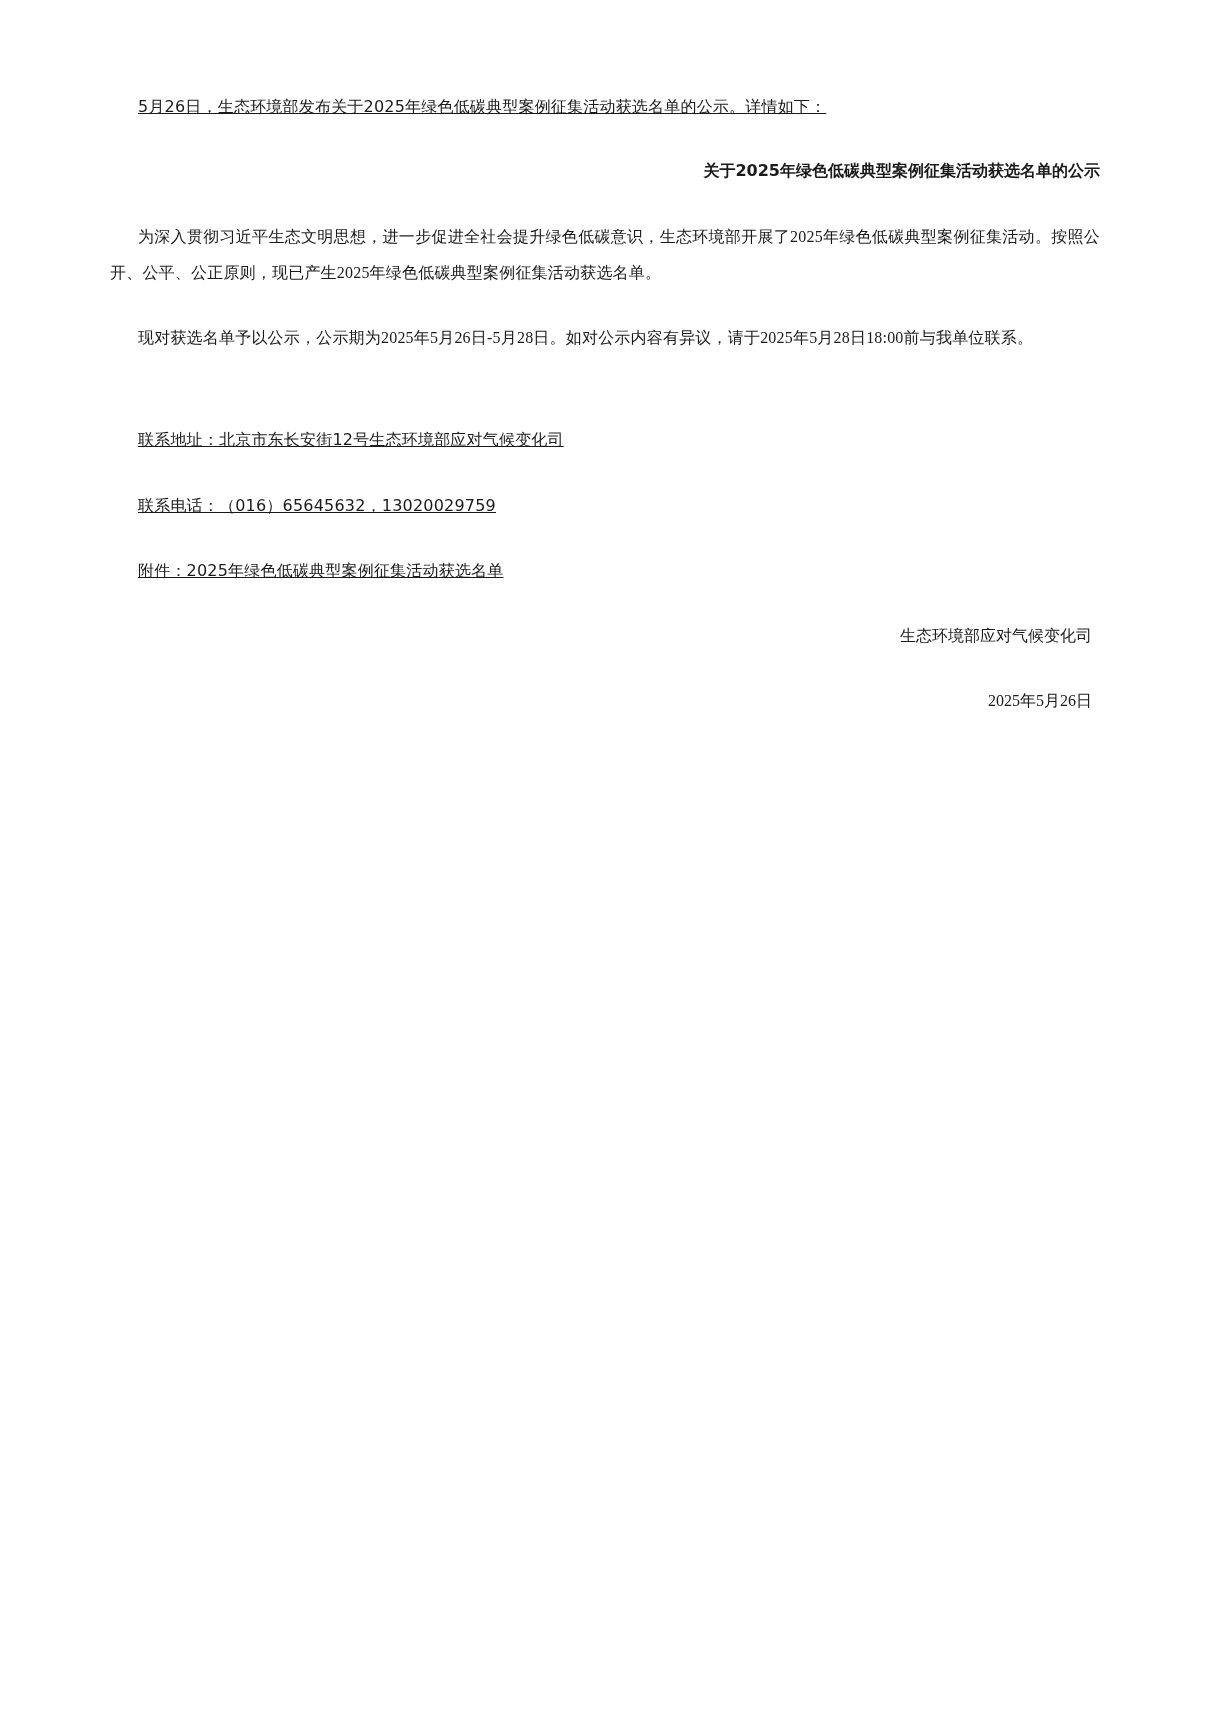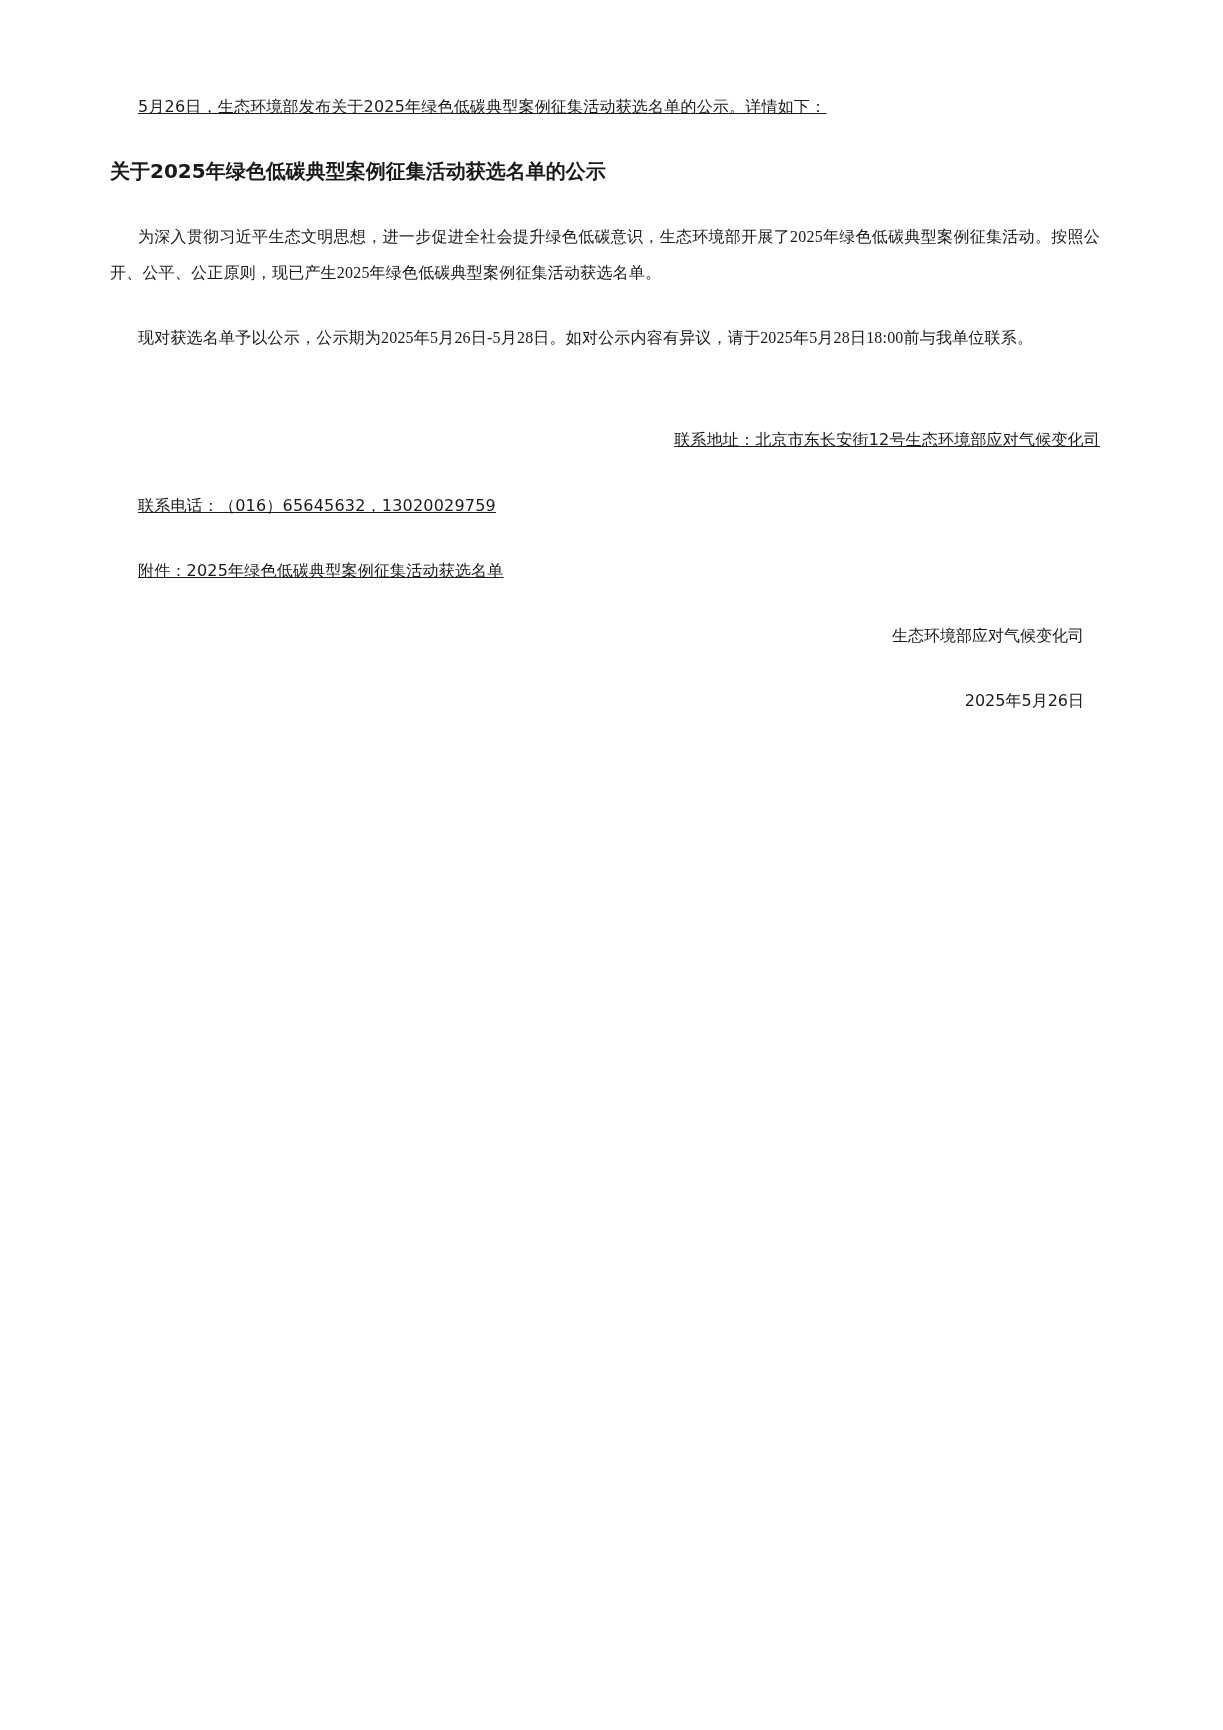--- a/index.html
+++ b/index.html
@@ -46,10 +46,10 @@
       position: absolute;
       left: 0;
       width: 990px;
-      text-align: left;
+      text-align: right;
       font-weight: bold;
       line-height: 20px;
-      font-size: 20px;
+      font-size: 16px;
     }
     .right {
       position: absolute;

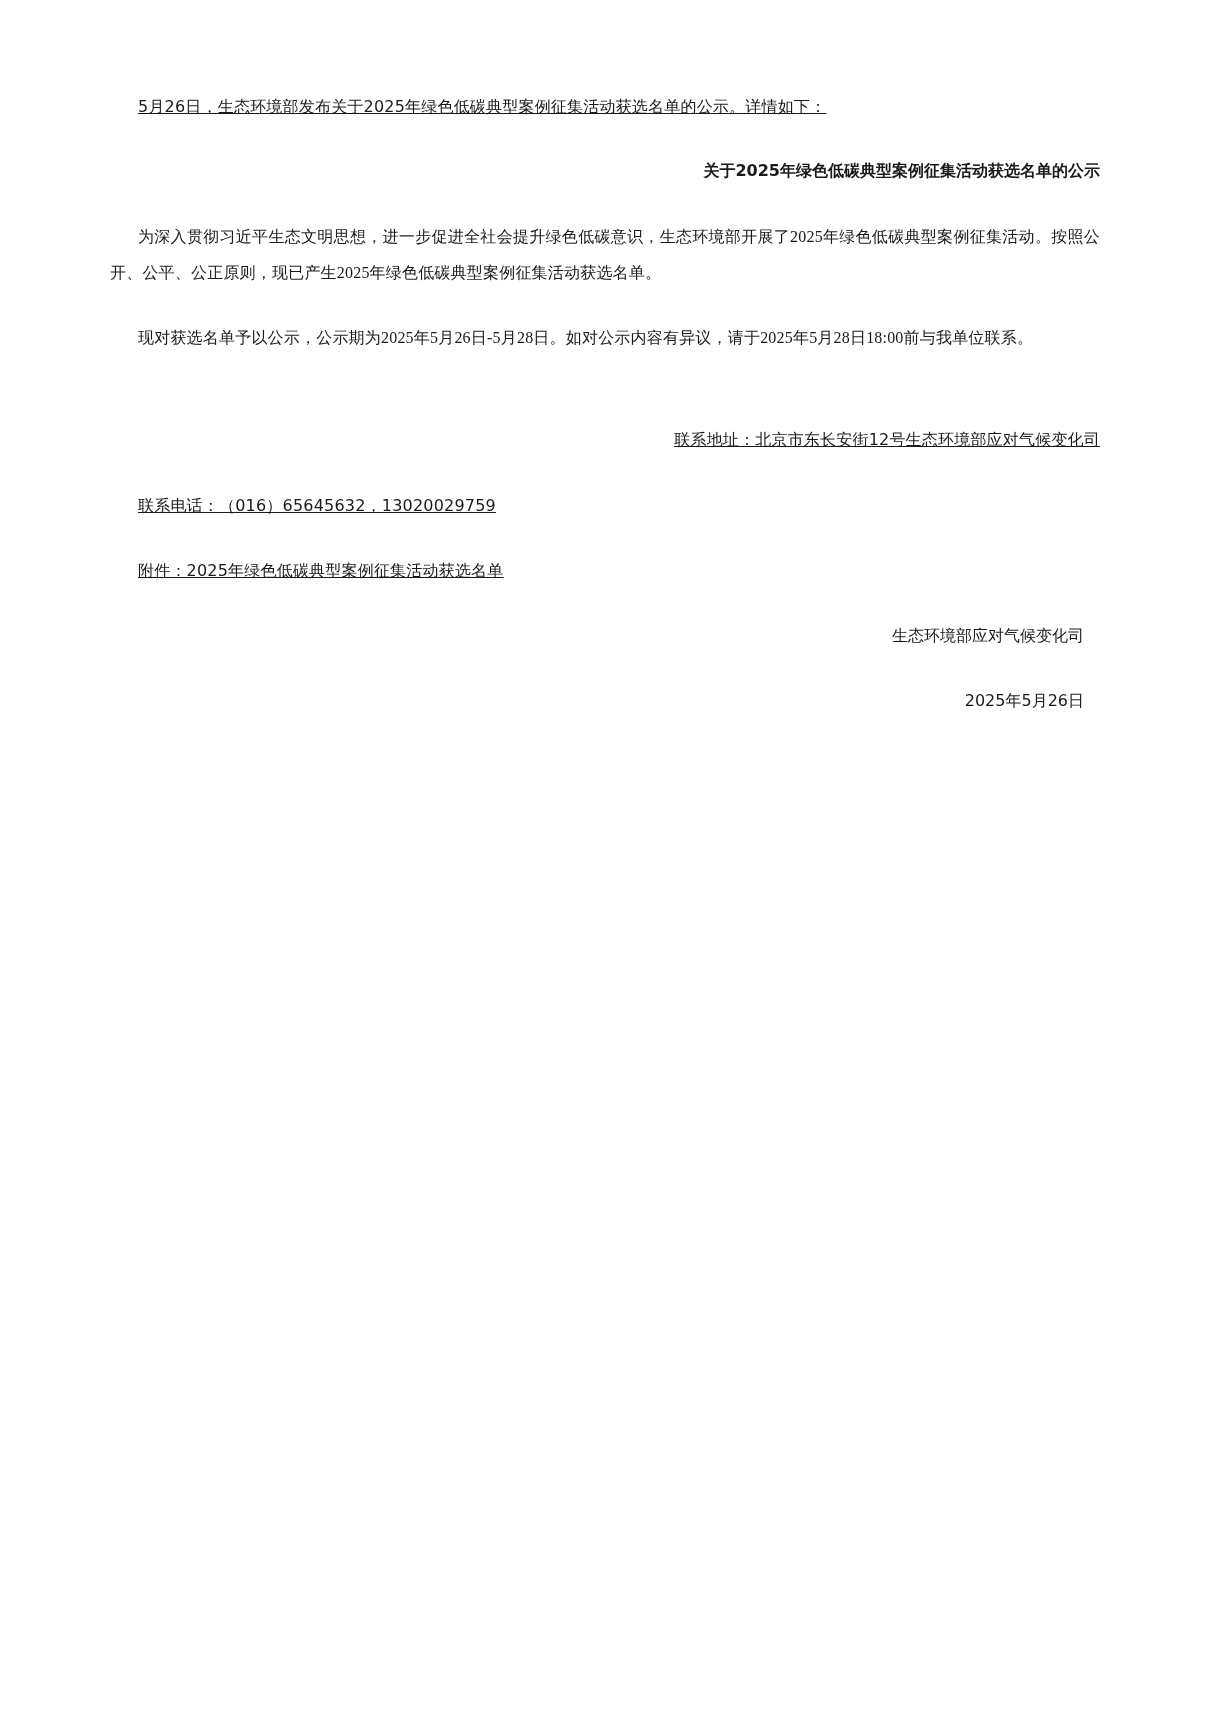--- a/index.html
+++ b/index.html
@@ -71,7 +71,7 @@
 
   <div class="para" style="top:320px;">现对获选名单予以公示，公示期为2025年5月26日-5月28日。如对公示内容有异议，请于2025年5月28日18:00前与我单位联系。</div>
 
-  <div class="line indent" style="top:430px;text-align:right;">联系地址：北京市东长安街12号生态环境部应对气候变化司</div>
+  <div class="line indent" style="top:430px;">联系地址：北京市东长安街12号生态环境部应对气候变化司</div>
 
   <div class="line indent" style="top:496px;">联系电话：（016）65645632，13020029759</div>
 

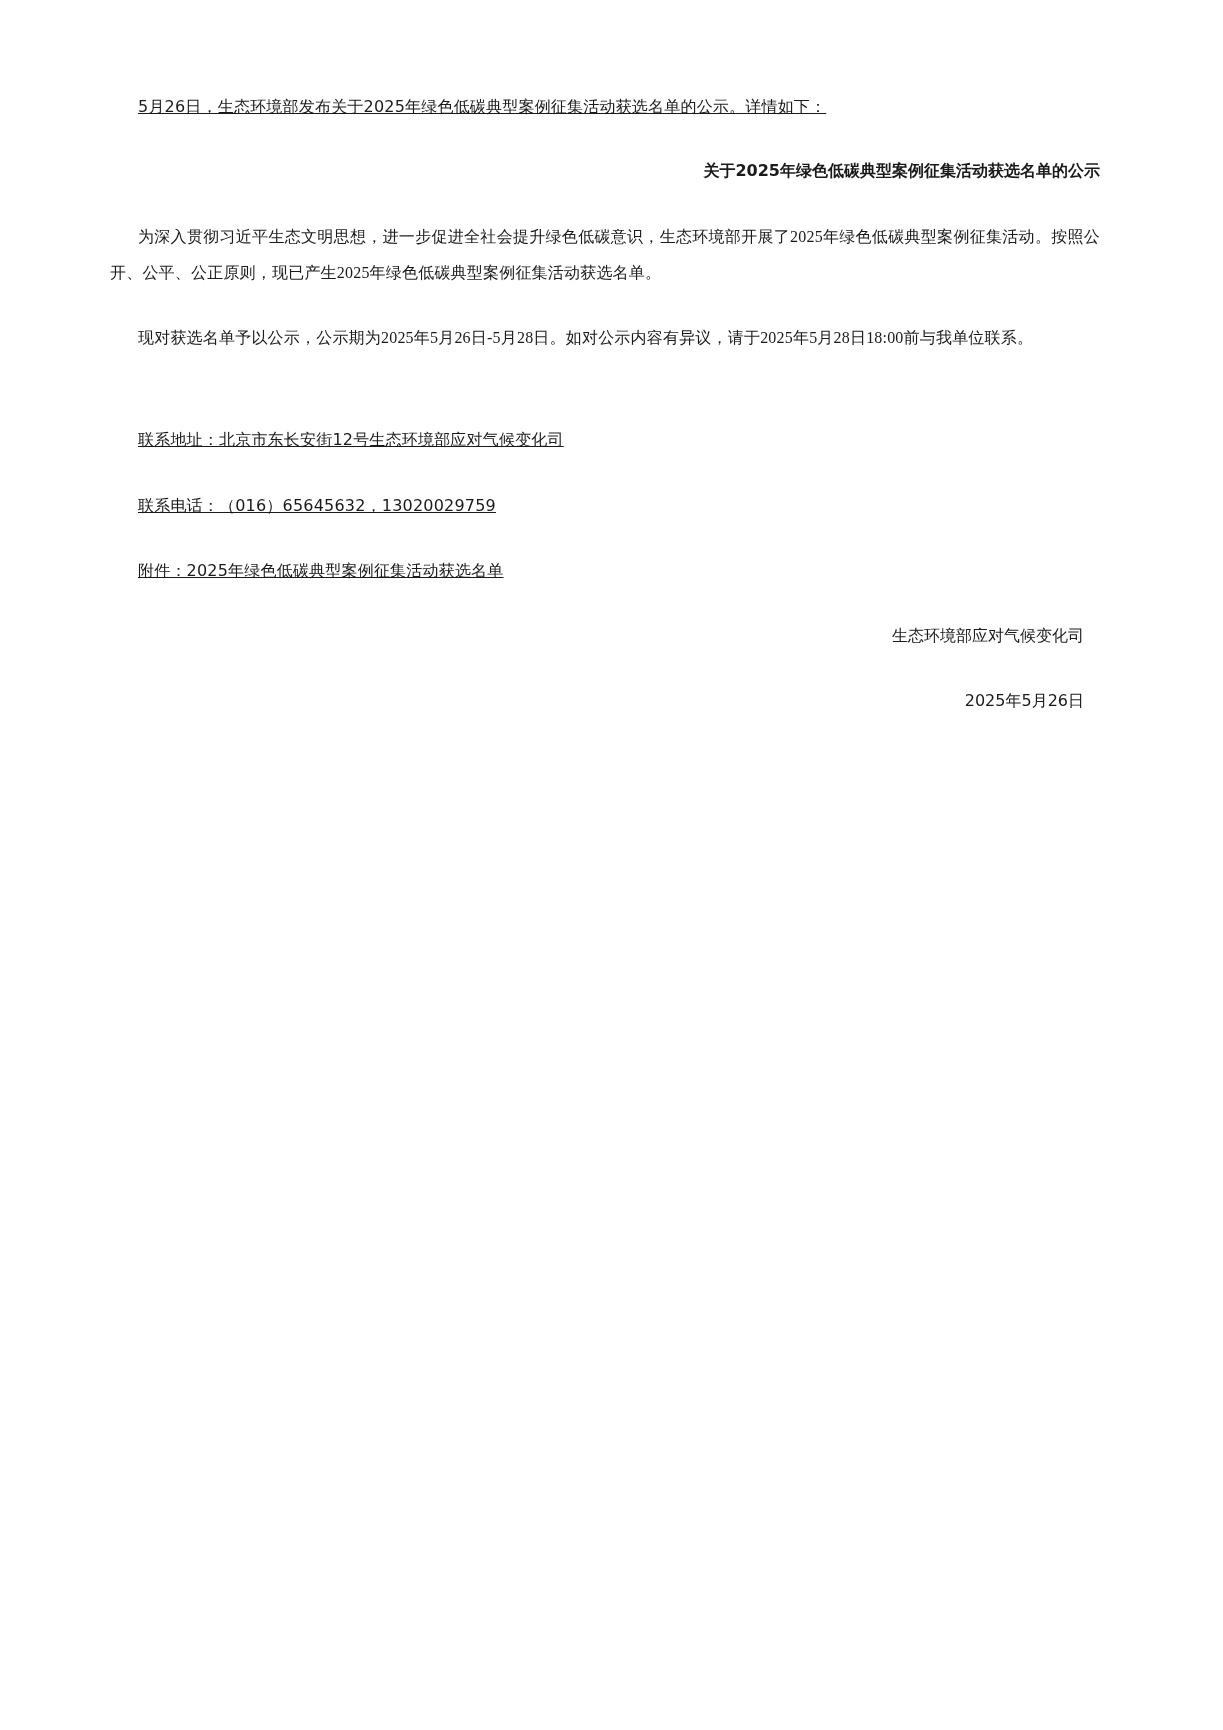--- a/index.html
+++ b/index.html
@@ -53,10 +53,11 @@
     }
     .right {
       position: absolute;
-      right: 16px;
+      right: 8px;
       text-align: right;
       line-height: 20px;
       white-space: nowrap;
+      font-family: Liberation Serif, serif;
     }
   </style>
 </head>

